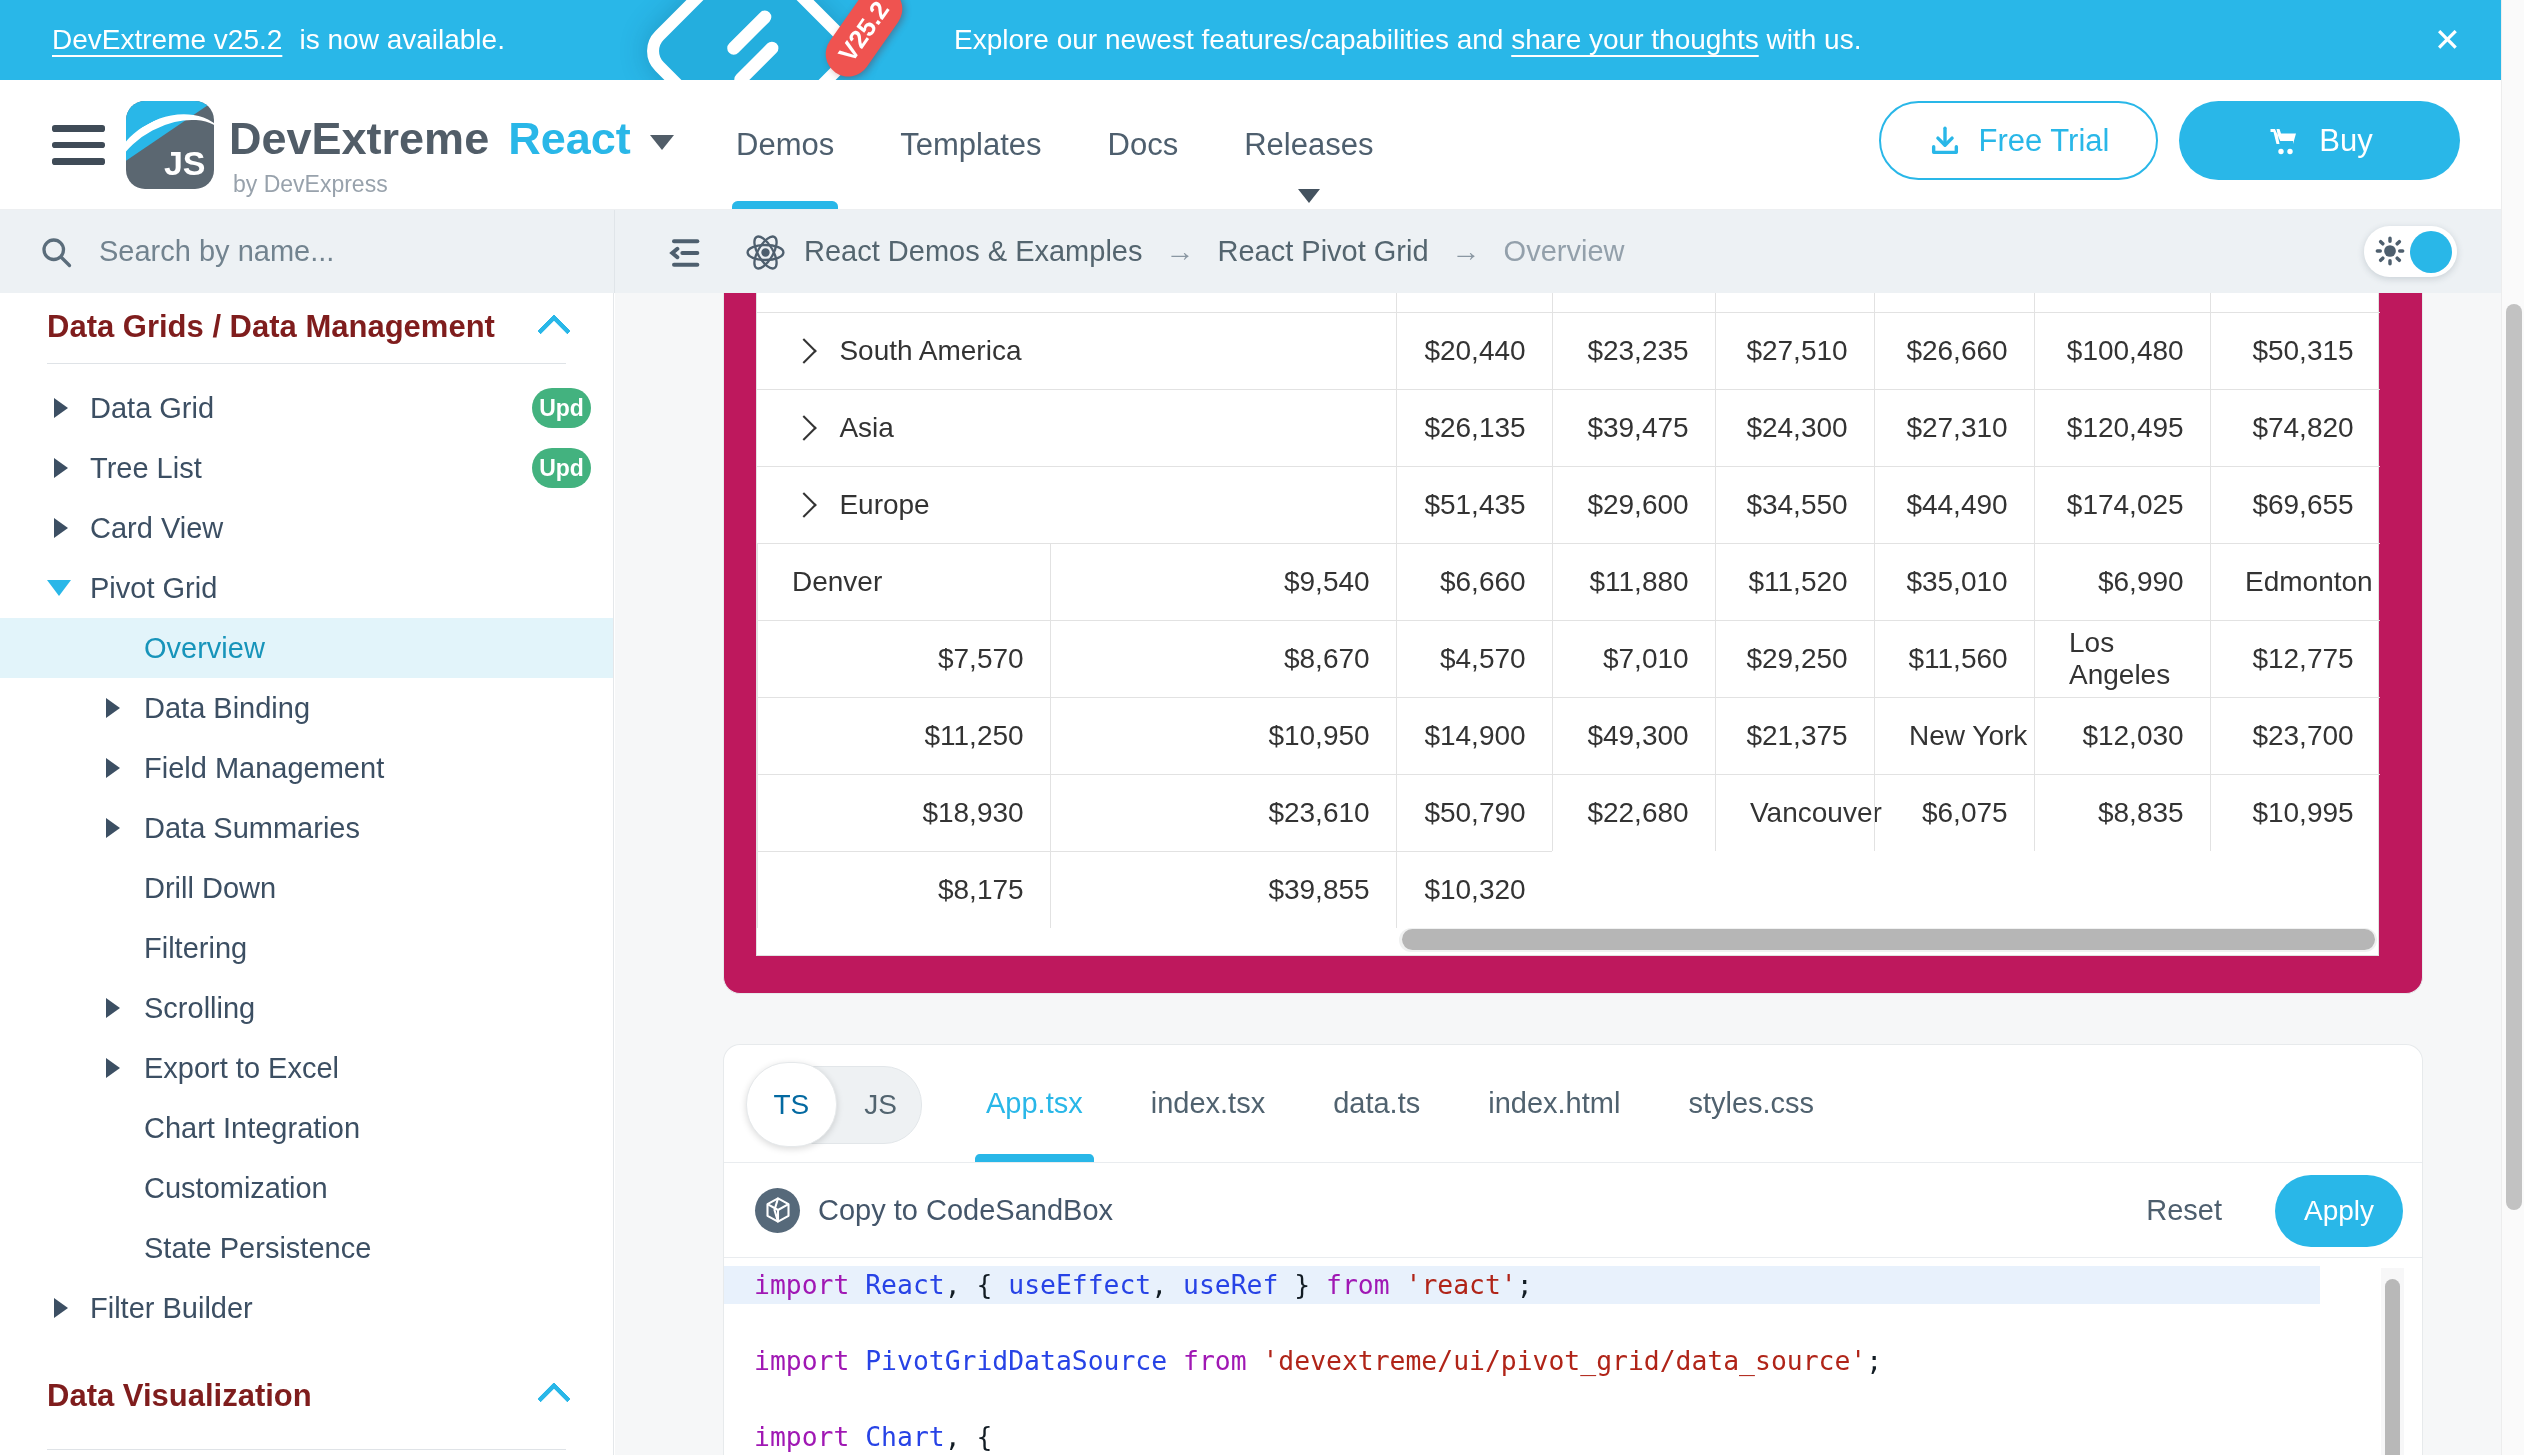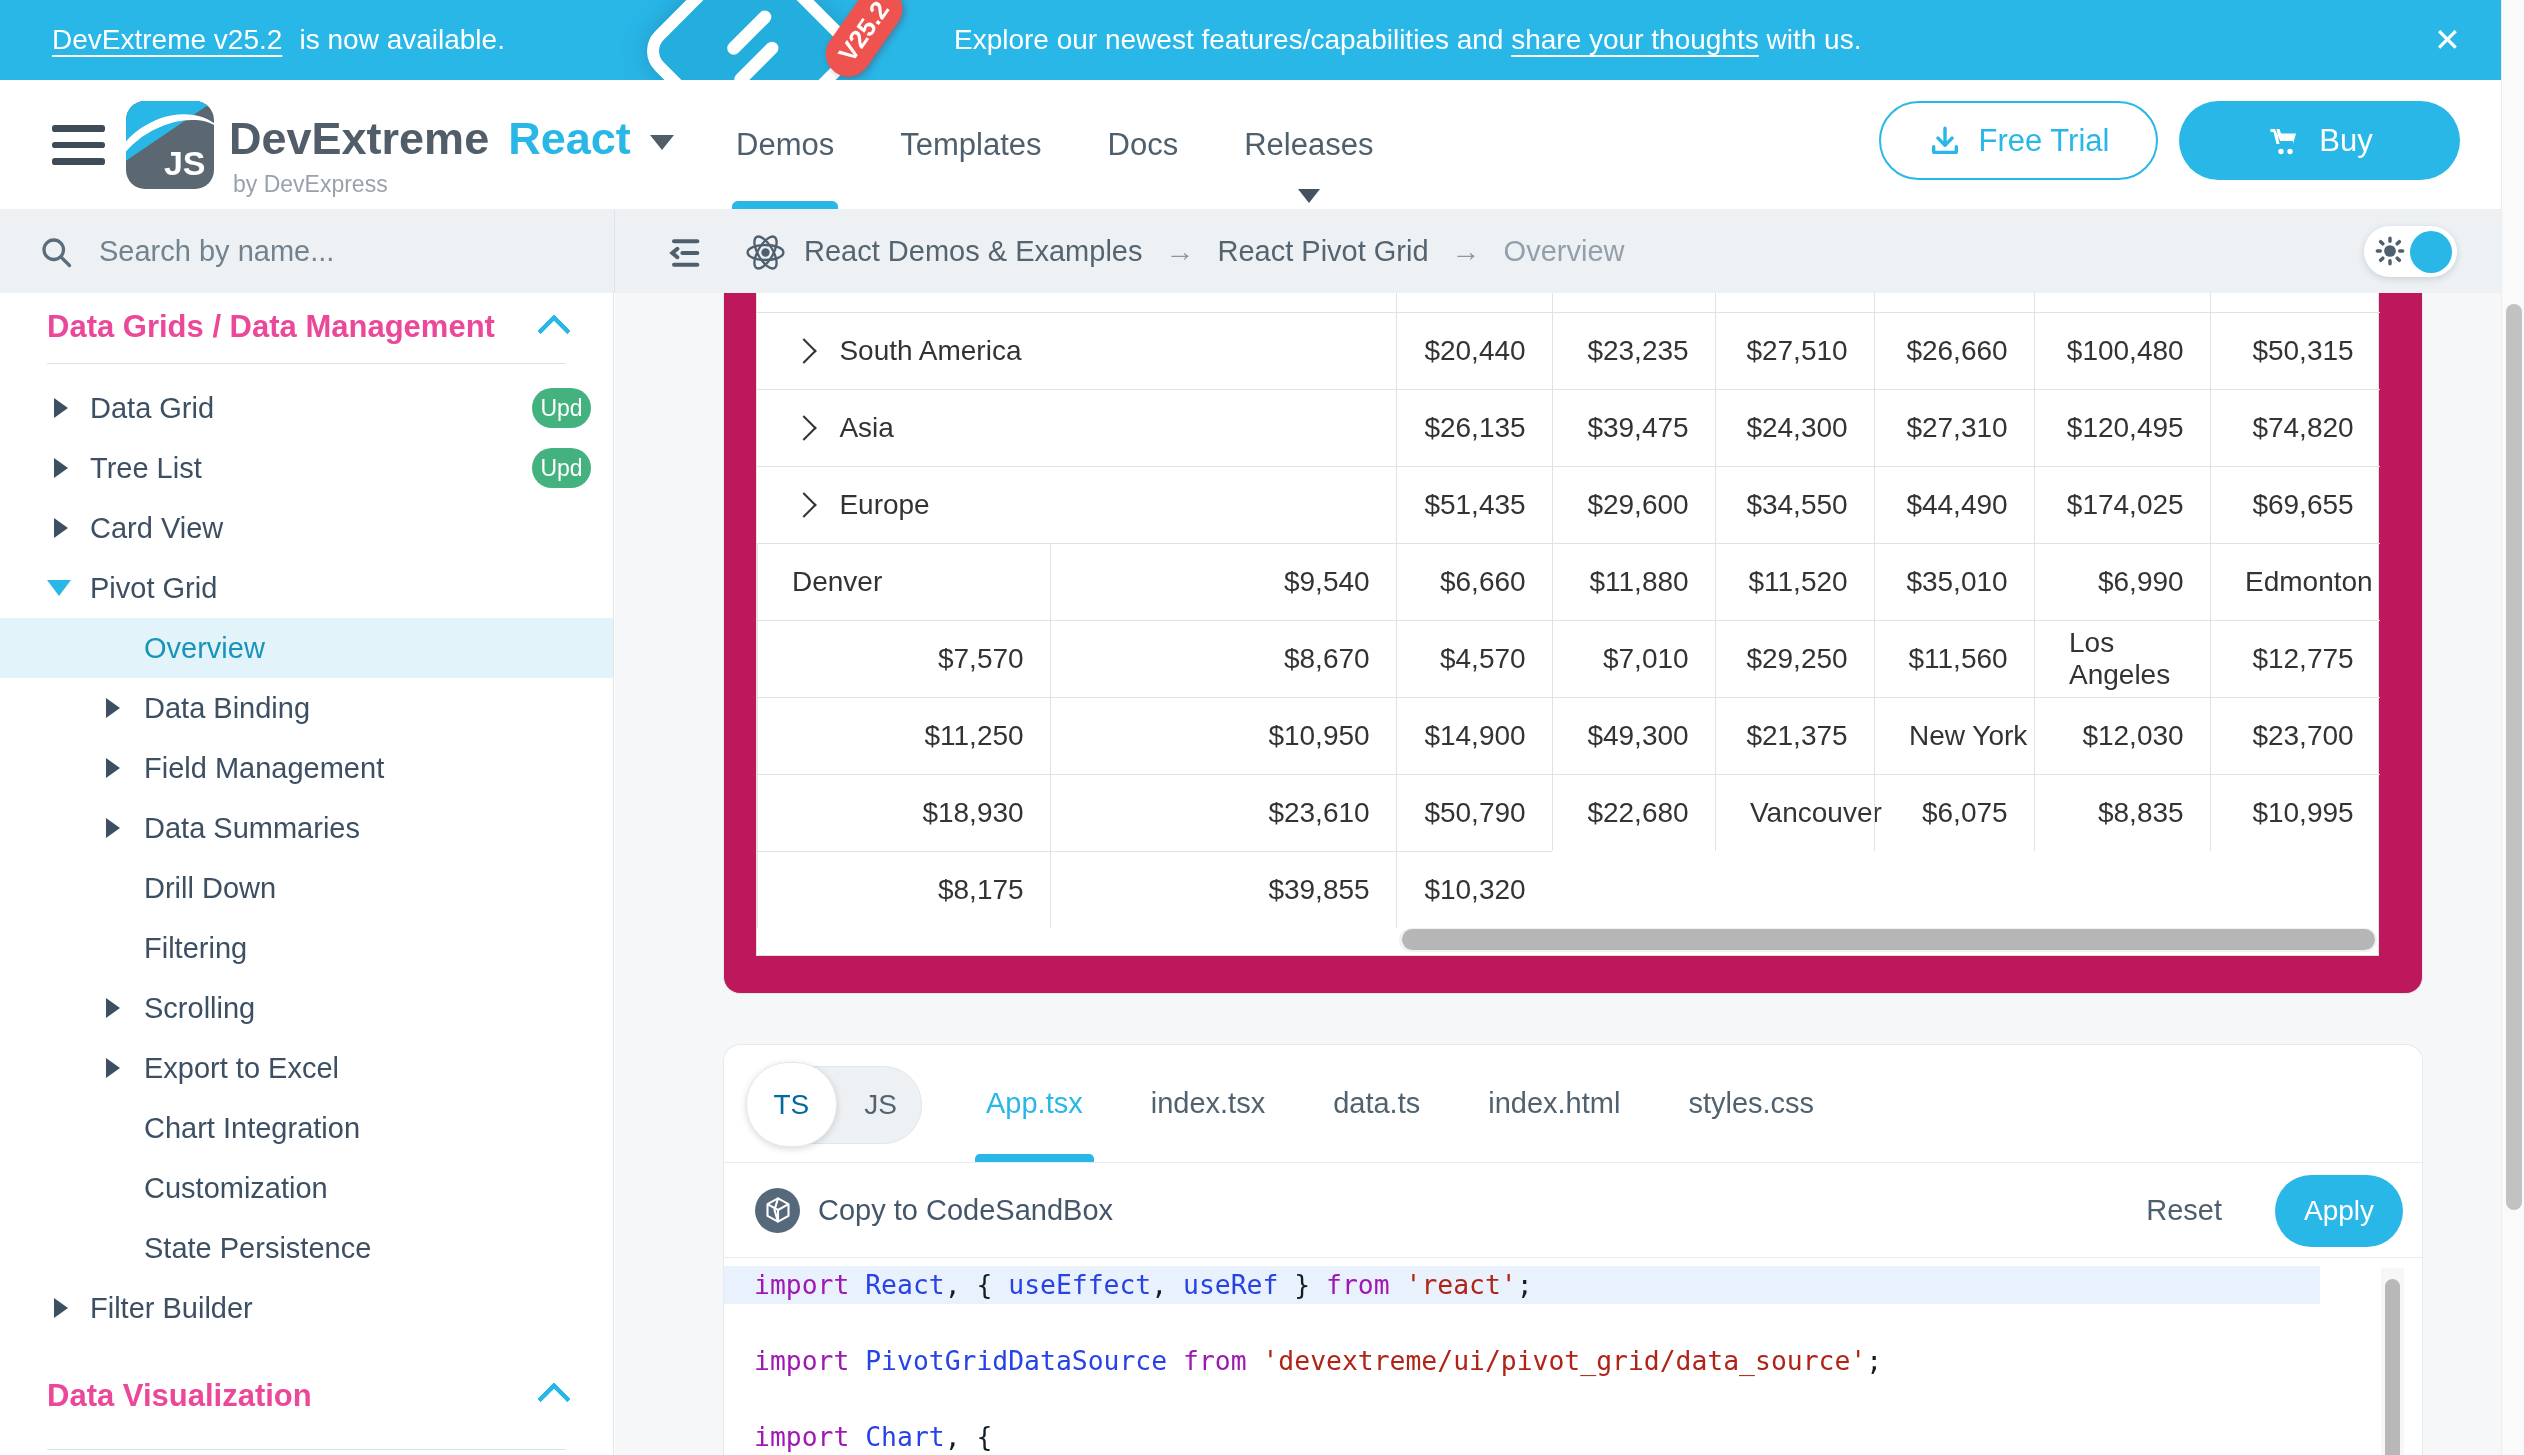--- a/index.html
+++ b/index.html
@@ -75,7 +75,7 @@
   .sidebar{position:absolute;left:0;top:293px;width:614px;height:1163px;background:#fff;
            border-right:0.9px solid #e4e7ea;box-sizing:border-box;overflow:hidden}
   .side-sec{position:absolute;left:47px;right:47px;height:53px;display:flex;justify-content:space-between;
-            align-items:center;font-size:31px;font-weight:700;color:#ec4899}
+            align-items:center;font-size:31px;font-weight:700;color:#7f1d1d}
   .chev-up{width:19px;height:19px;border-left:5.7px solid #29b7e8;border-top:5.7px solid #29b7e8;
            transform:rotate(45deg);margin-top:7.6px;border-radius:1.9px}
   .divider{position:absolute;left:47px;right:47px;height:0.9px;background:#dfe3e7}

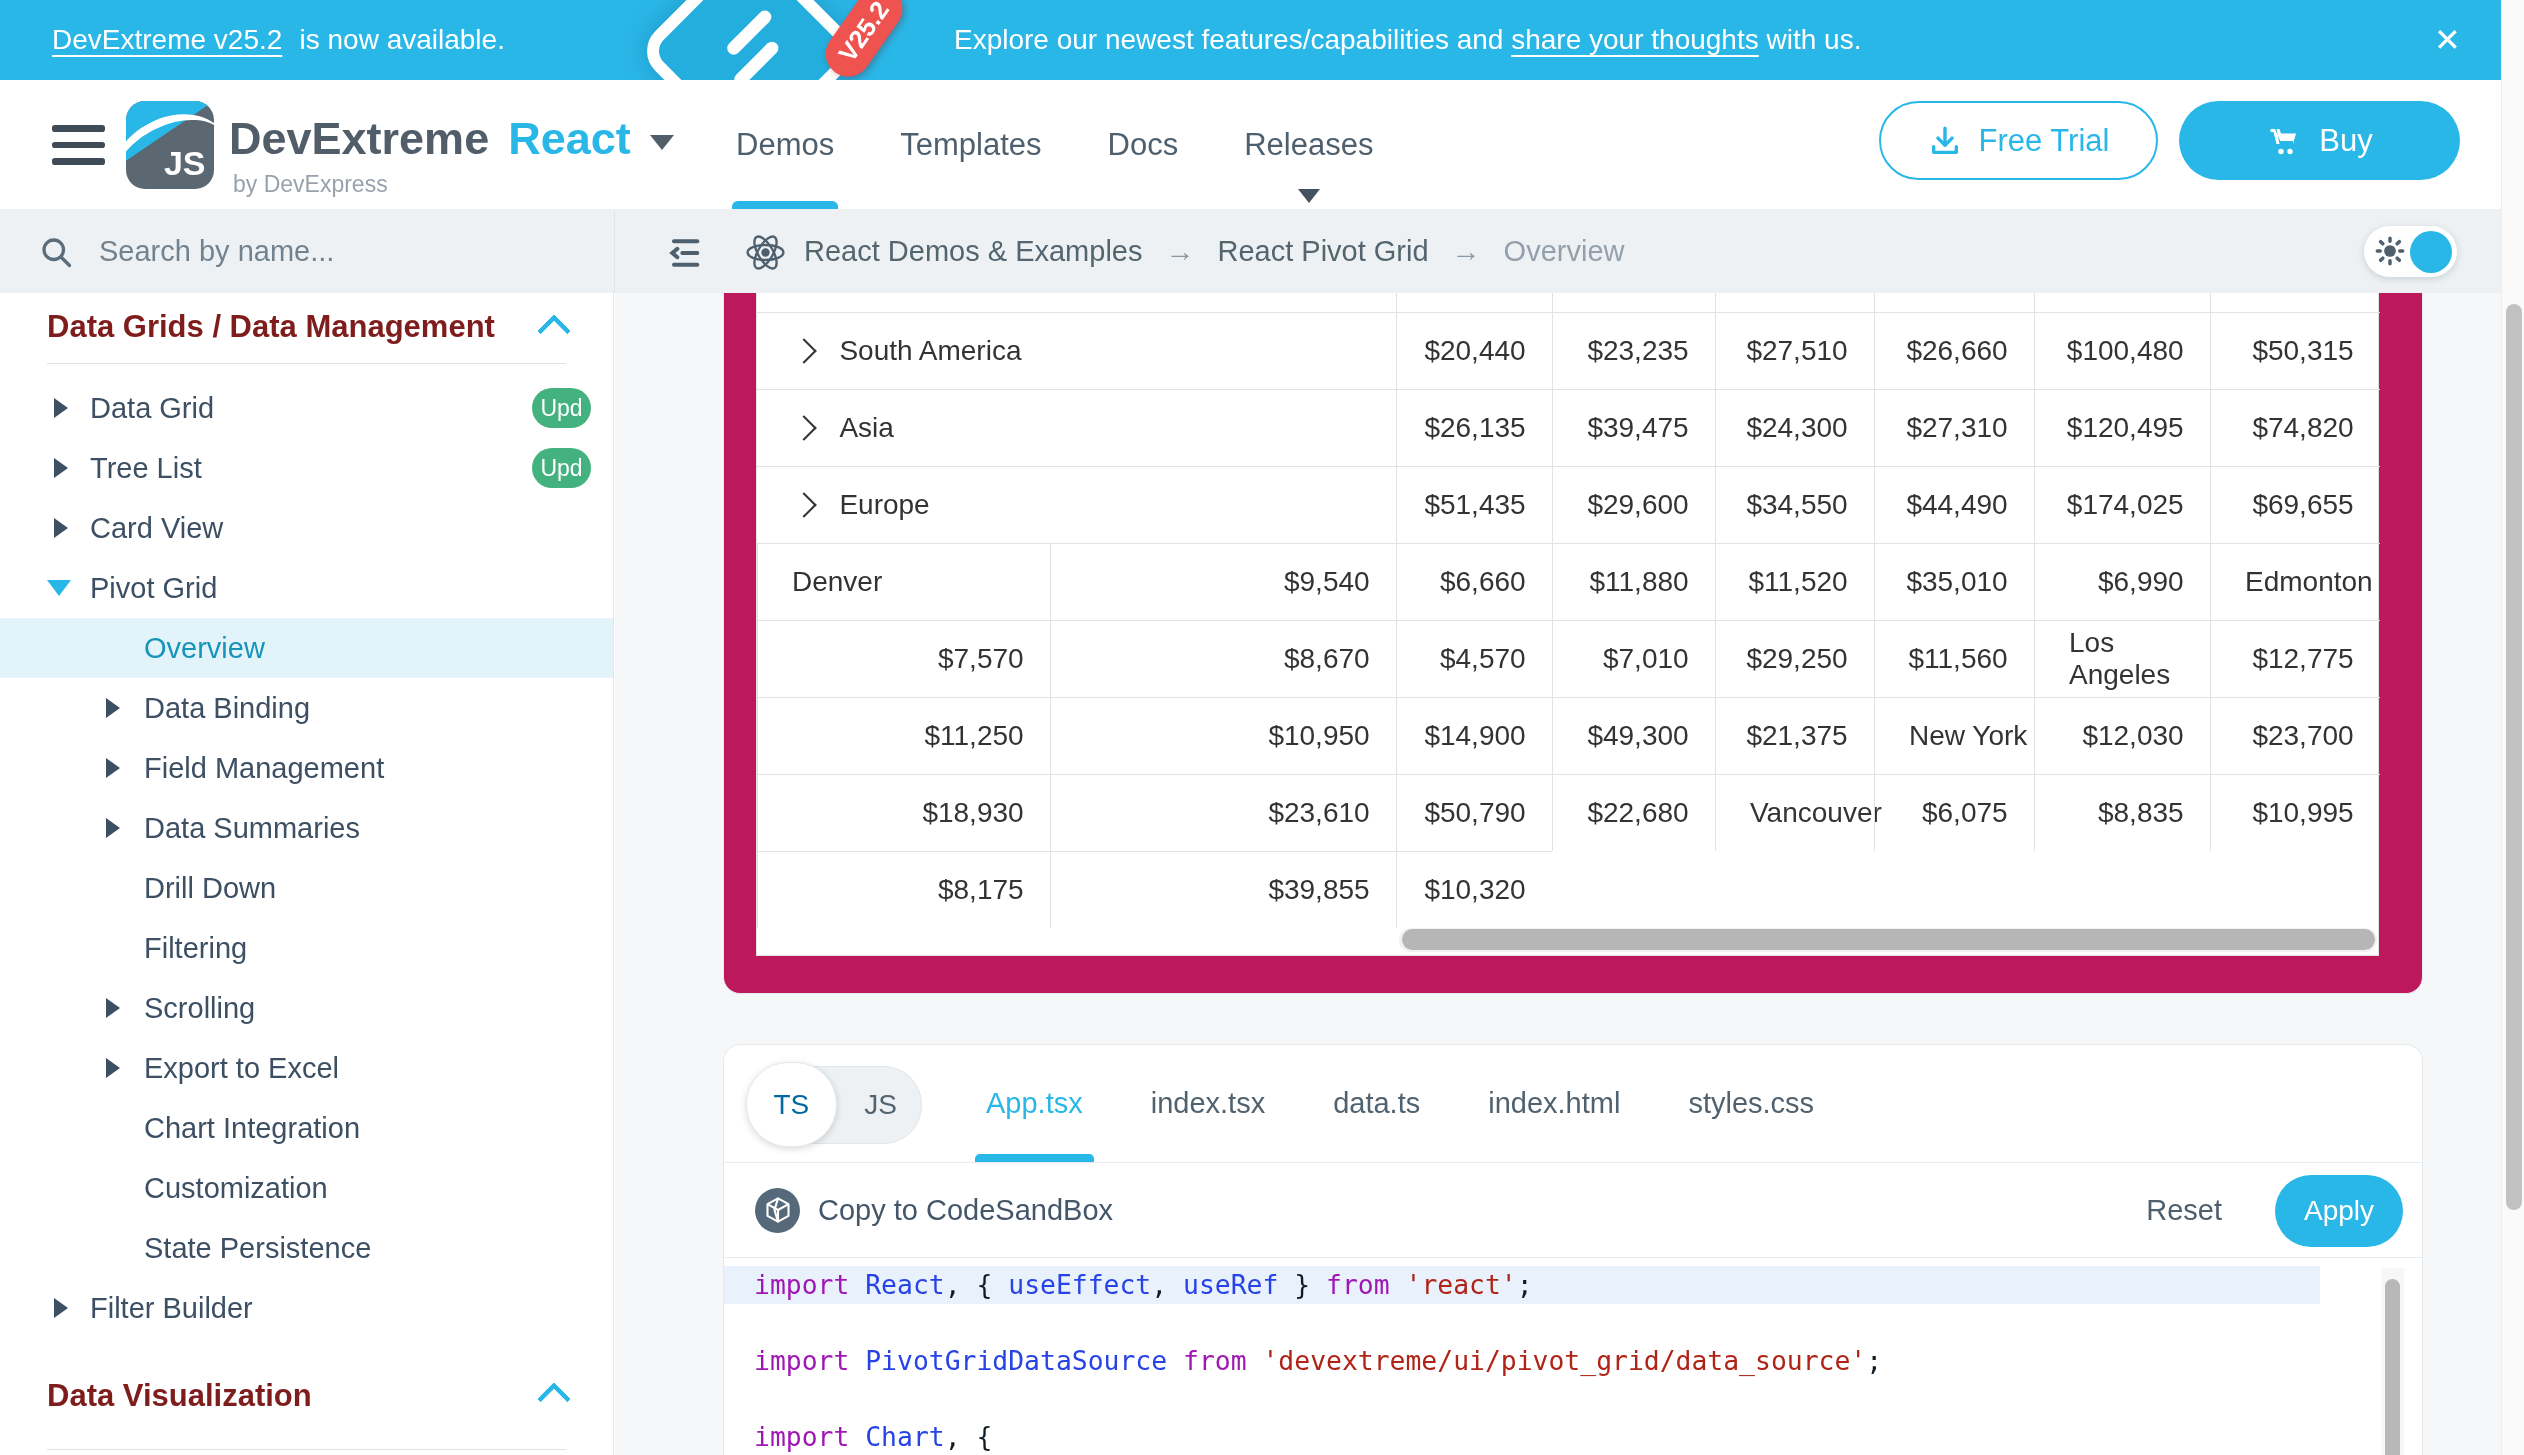--- a/index.html
+++ b/index.html
@@ -90,7 +90,7 @@
   .tri-down{position:absolute;left:47px;width:0;height:0;border-left:12.3px solid transparent;
             border-right:12.3px solid transparent;border-top:16px solid #29b7e8}
   .upd{position:absolute;right:22px;top:10.4px;width:59px;height:40px;background:#43b27f;color:#fff;
-       border-radius:20px;font-size:23px;font-weight:400;display:flex;align-items:center;justify-content:center}
+       border-radius:20px;font-size:23px;font-weight:700;display:flex;align-items:center;justify-content:center}
   .side-scroll{position:absolute;left:618px;top:453px;width:14px;height:543px;border-radius:7.6px;background:#c7c9cb}
 
   

